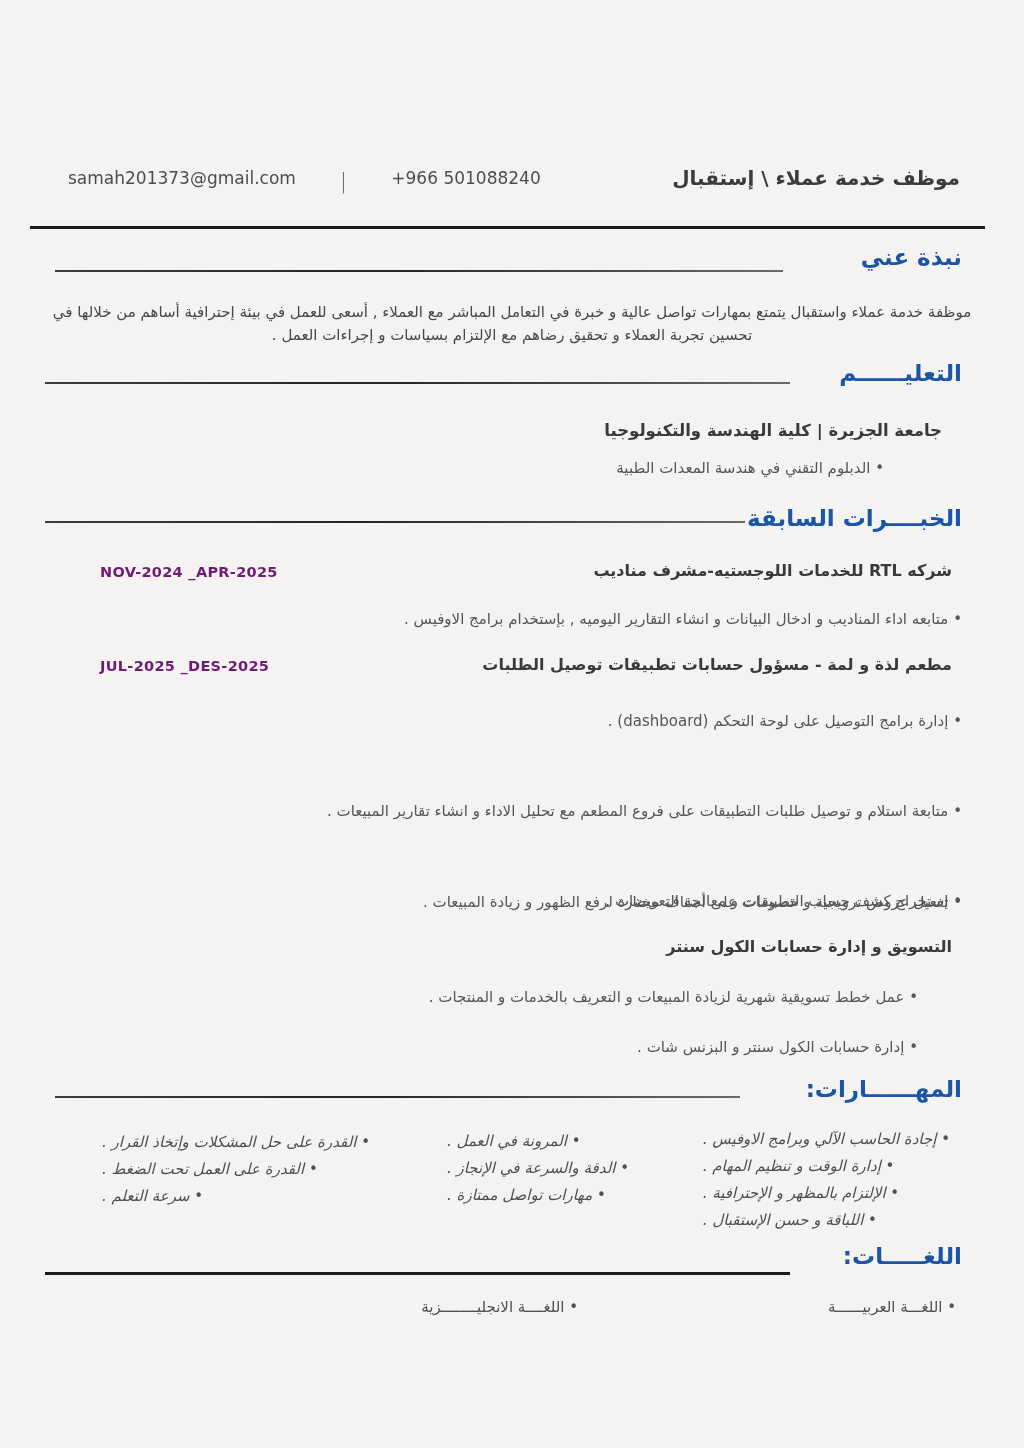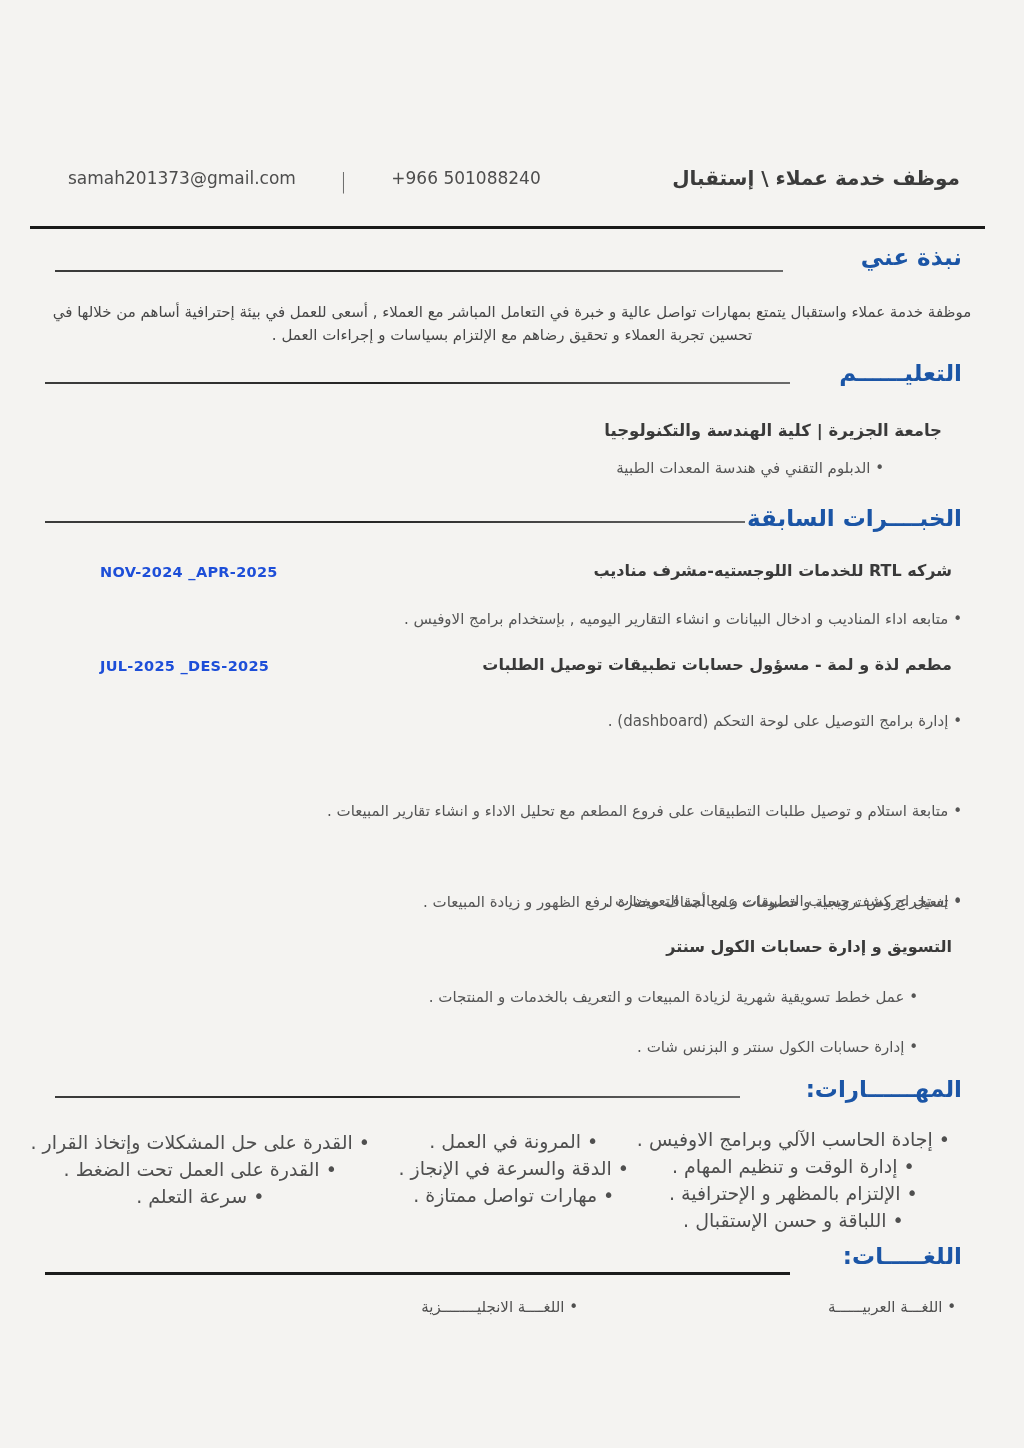--- a/index.html
+++ b/index.html
@@ -41,7 +41,7 @@
   .t{position:absolute;white-space:nowrap;}
   .bold-row{font-size:16px;font-weight:bold;color:#3a3a3a;}
   .bullet-row{font-size:15px;color:#555555;}
-  .date{direction:ltr;font-size:14.5px;font-weight:bold;color:#1d4ed8;letter-spacing:.3px;}
+  .date{direction:ltr;font-size:14.5px;font-weight:bold;color:#701a75;letter-spacing:.3px;}
 
   .about-text{
     position:absolute;top:301px;left:50px;right:50px;

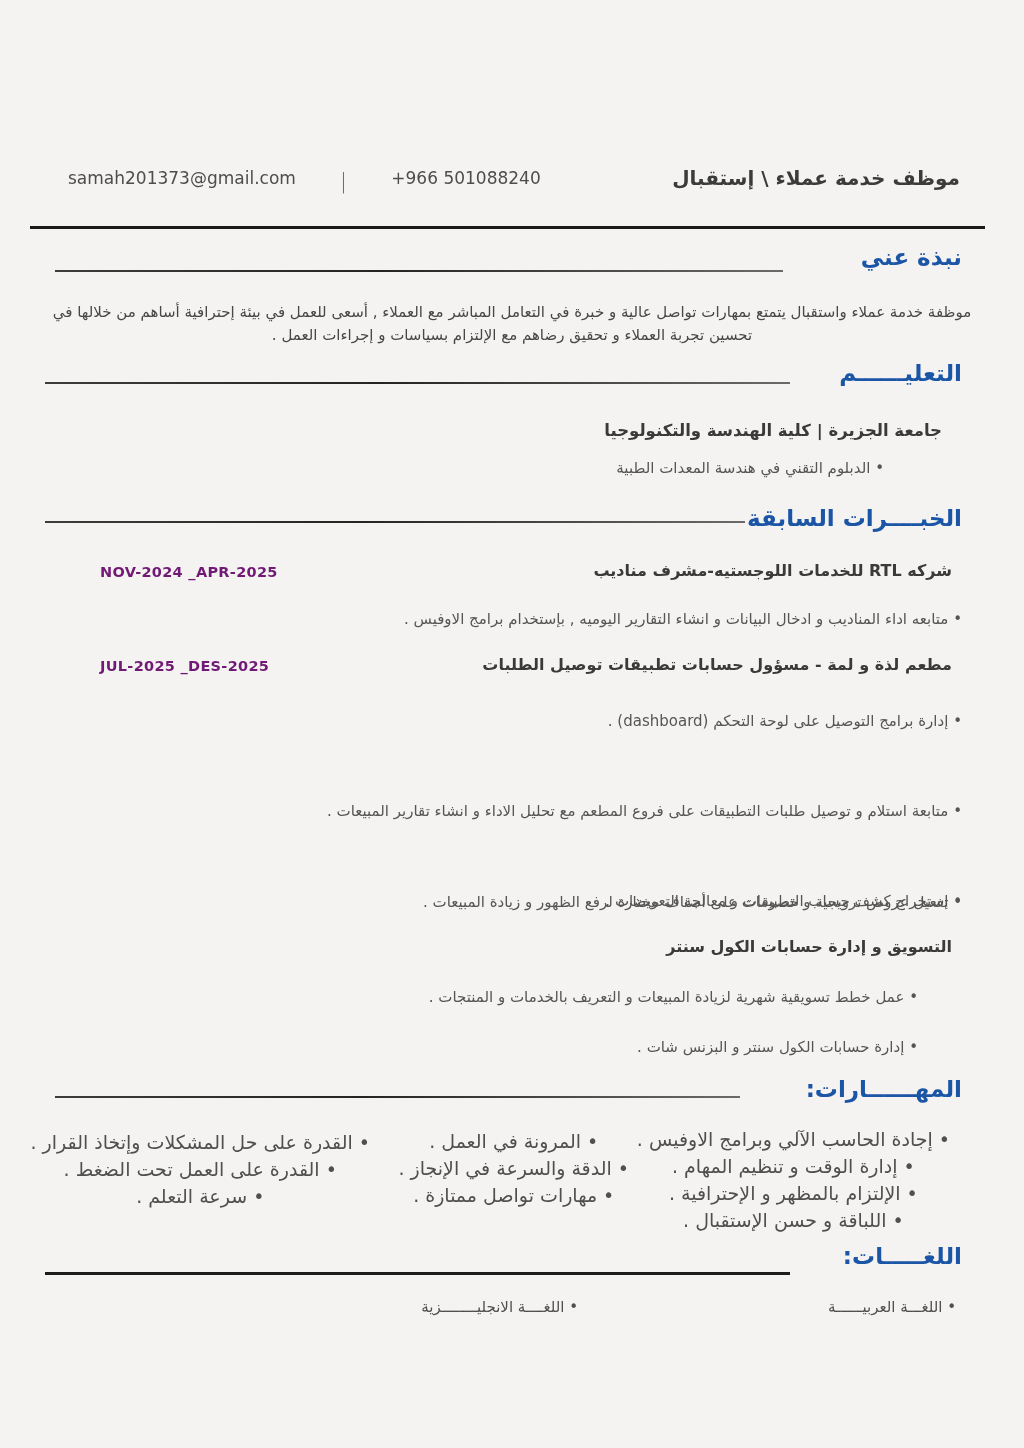--- a/index.html
+++ b/index.html
@@ -49,7 +49,7 @@
     text-align:center;
   }
 
-  .skill{font-size:19px;color:#4f4f4f;line-height:27px;text-align:center;}
+  .skill{font-size:15px;color:#4f4f4f;line-height:27px;text-align:left;font-style:italic;}
   .skill div{white-space:nowrap;}
 
   .lang-row{font-size:15px;color:#4f4f4f;}

